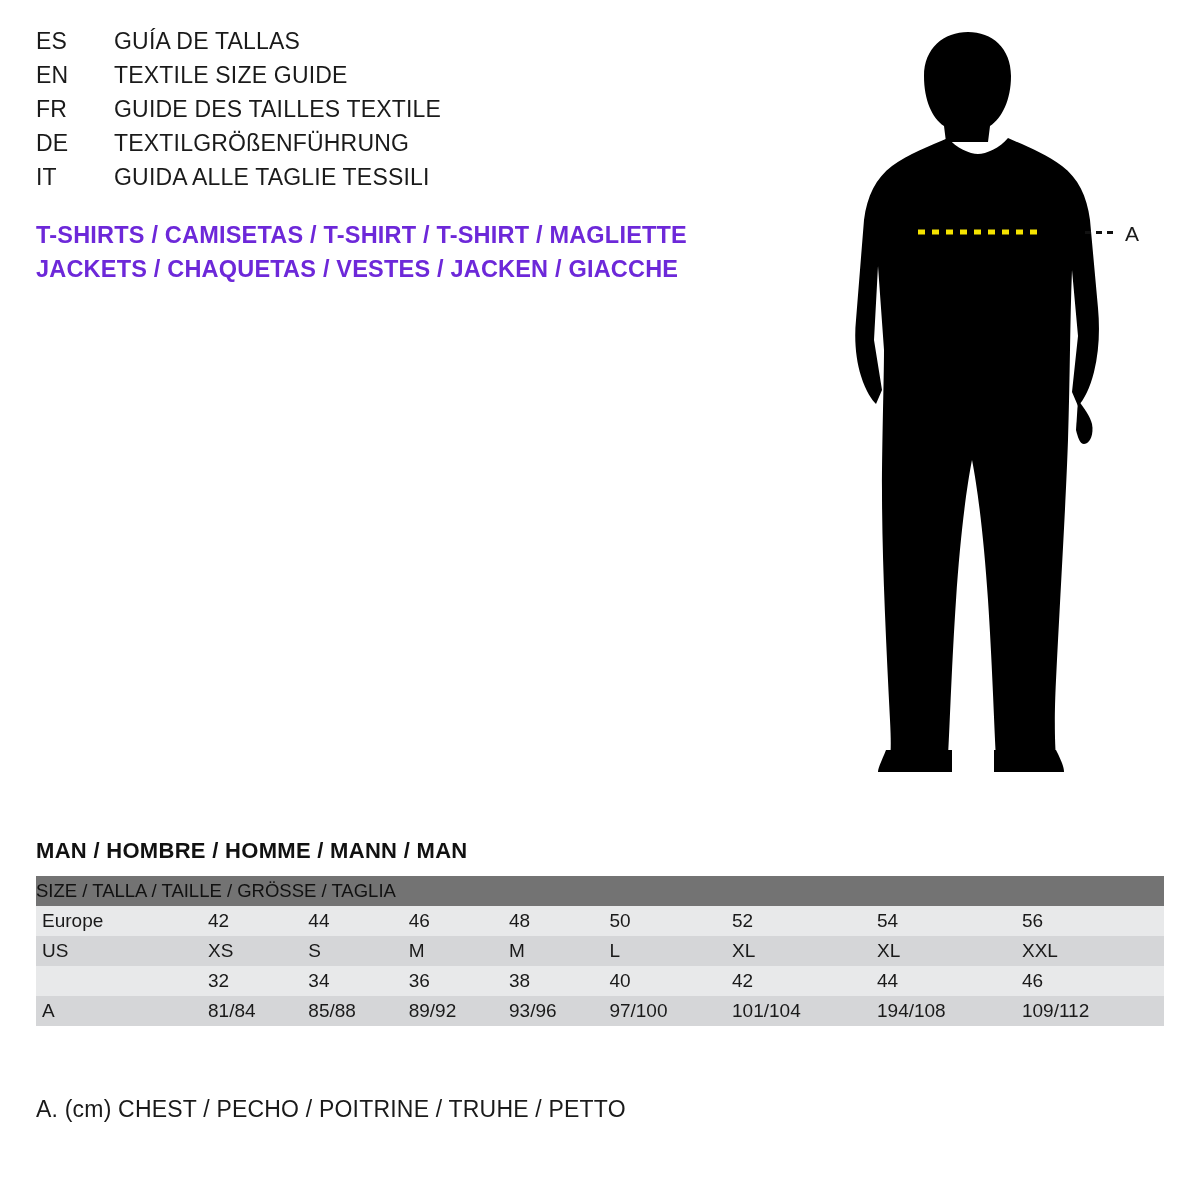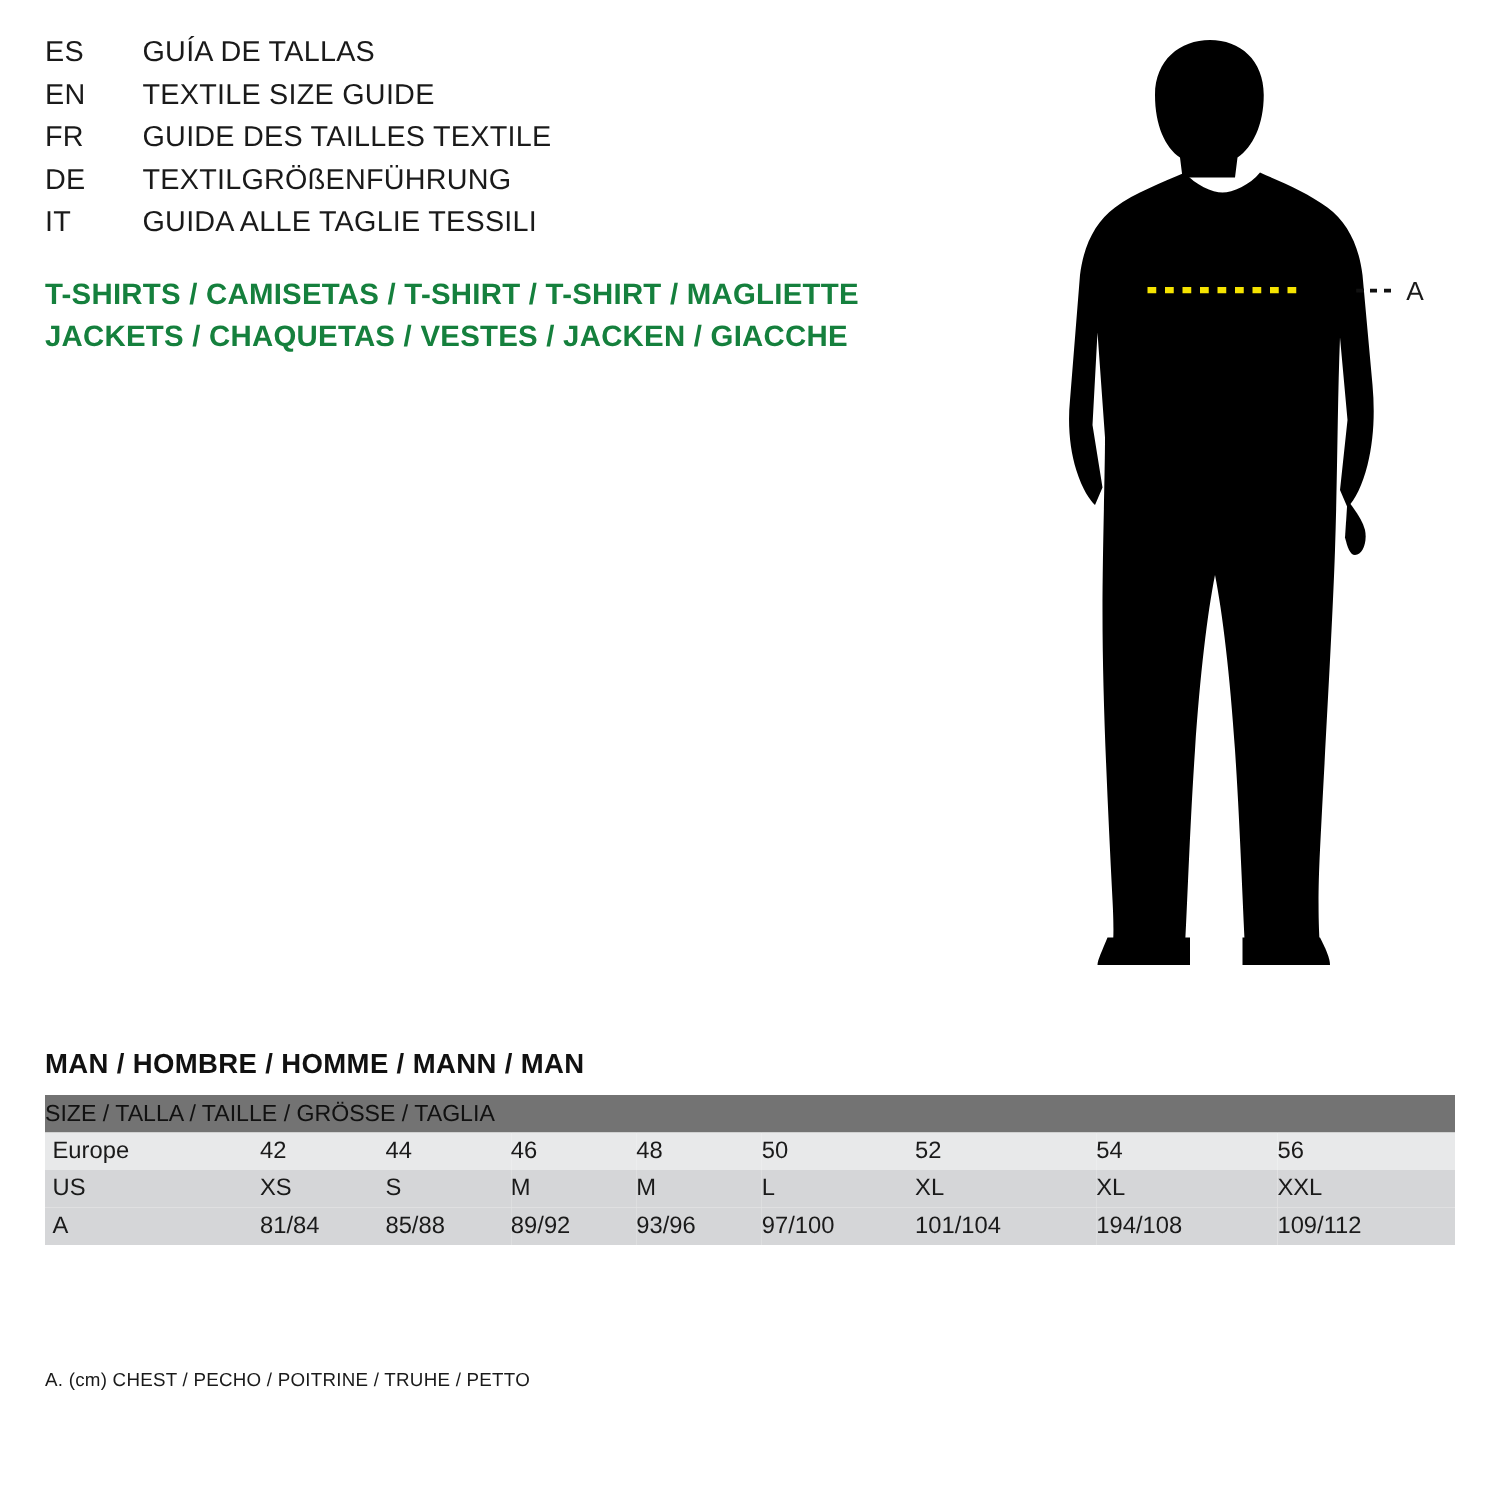--- a/index.html
+++ b/index.html
@@ -58,7 +58,7 @@
     letter-spacing: 0.2px;
     line-height: 34px;
     white-space: nowrap;
-    color: #15803d;
+    color: #6d28d9;
   }
 
   

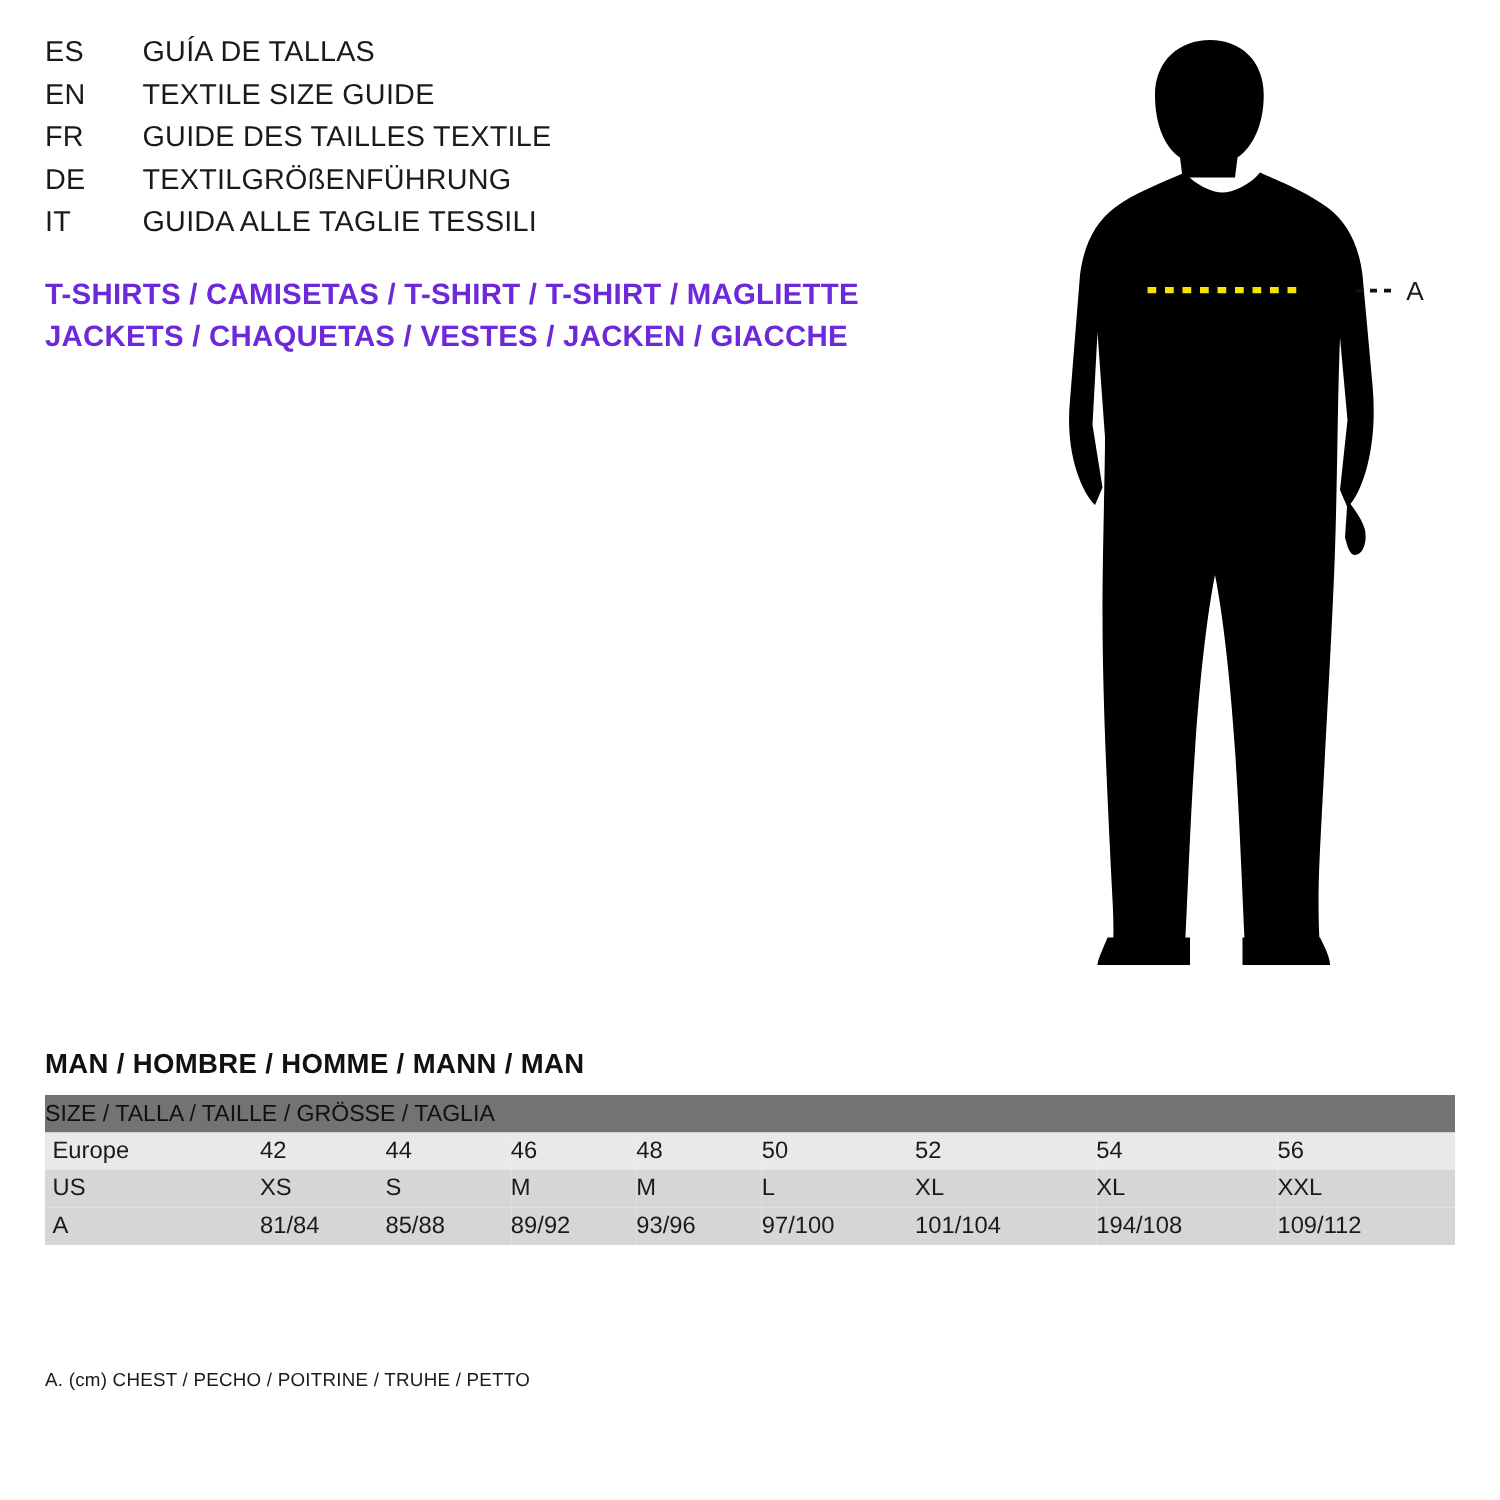--- a/index.html
+++ b/index.html
@@ -258,6 +258,17 @@
           <td class="cell-val">XL</td>
           <td class="cell-val">XXL</td>
         </tr>
+        <tr class="row-light">
+          <td class="cell-label"></td>
+          <td class="cell-val">32</td>
+          <td class="cell-val">34</td>
+          <td class="cell-val">36</td>
+          <td class="cell-val">38</td>
+          <td class="cell-val">40</td>
+          <td class="cell-val">42</td>
+          <td class="cell-val">44</td>
+          <td class="cell-val">46</td>
+        </tr>
         <tr class="row-dark">
           <td class="cell-label">A</td>
           <td class="cell-val">81/84</td>

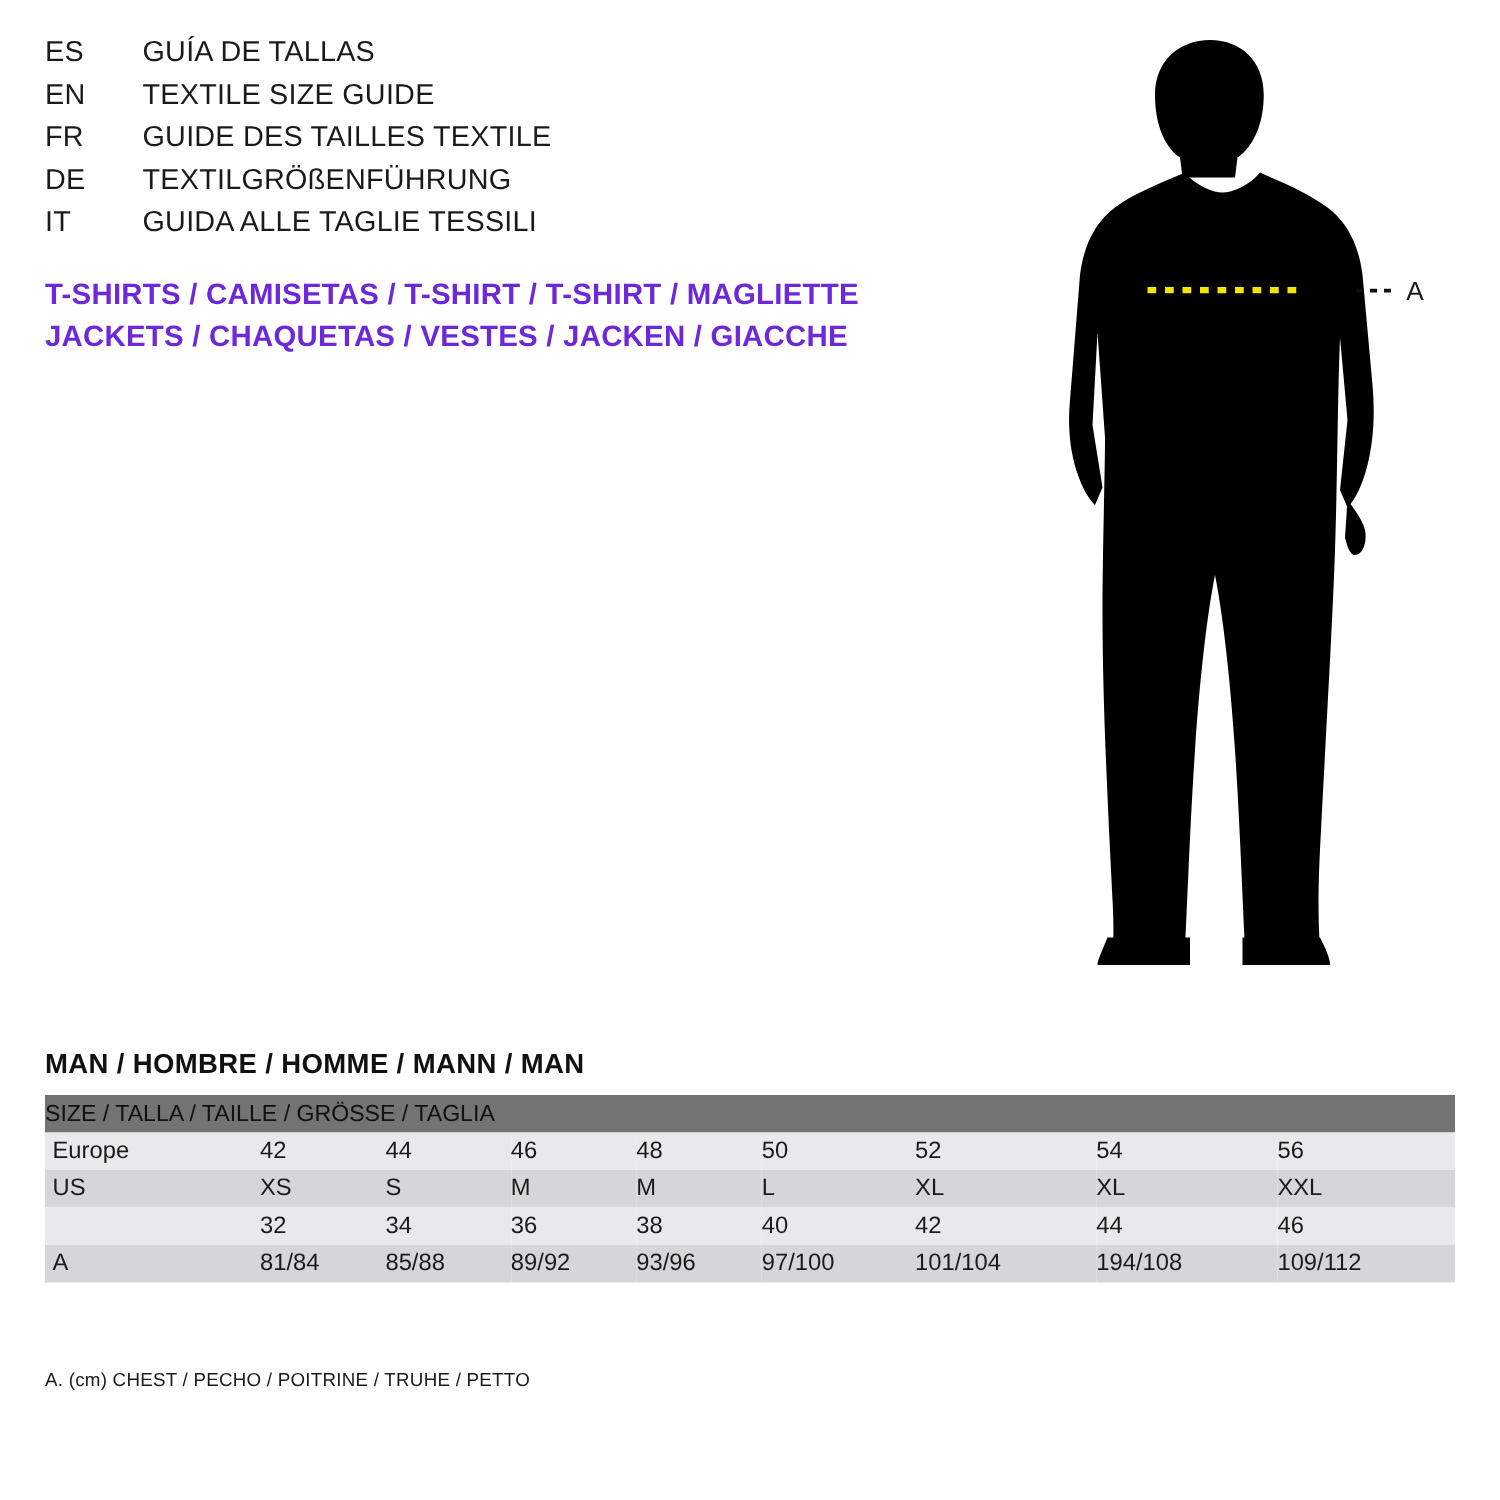--- a/index.html
+++ b/index.html
@@ -140,7 +140,7 @@
     position: absolute;
     left: 36px;
     top: 1096px;
-    font-size: 15px;
+    font-size: 23px;
     color: #1a1a1a;
     letter-spacing: 0.2px;
   }

